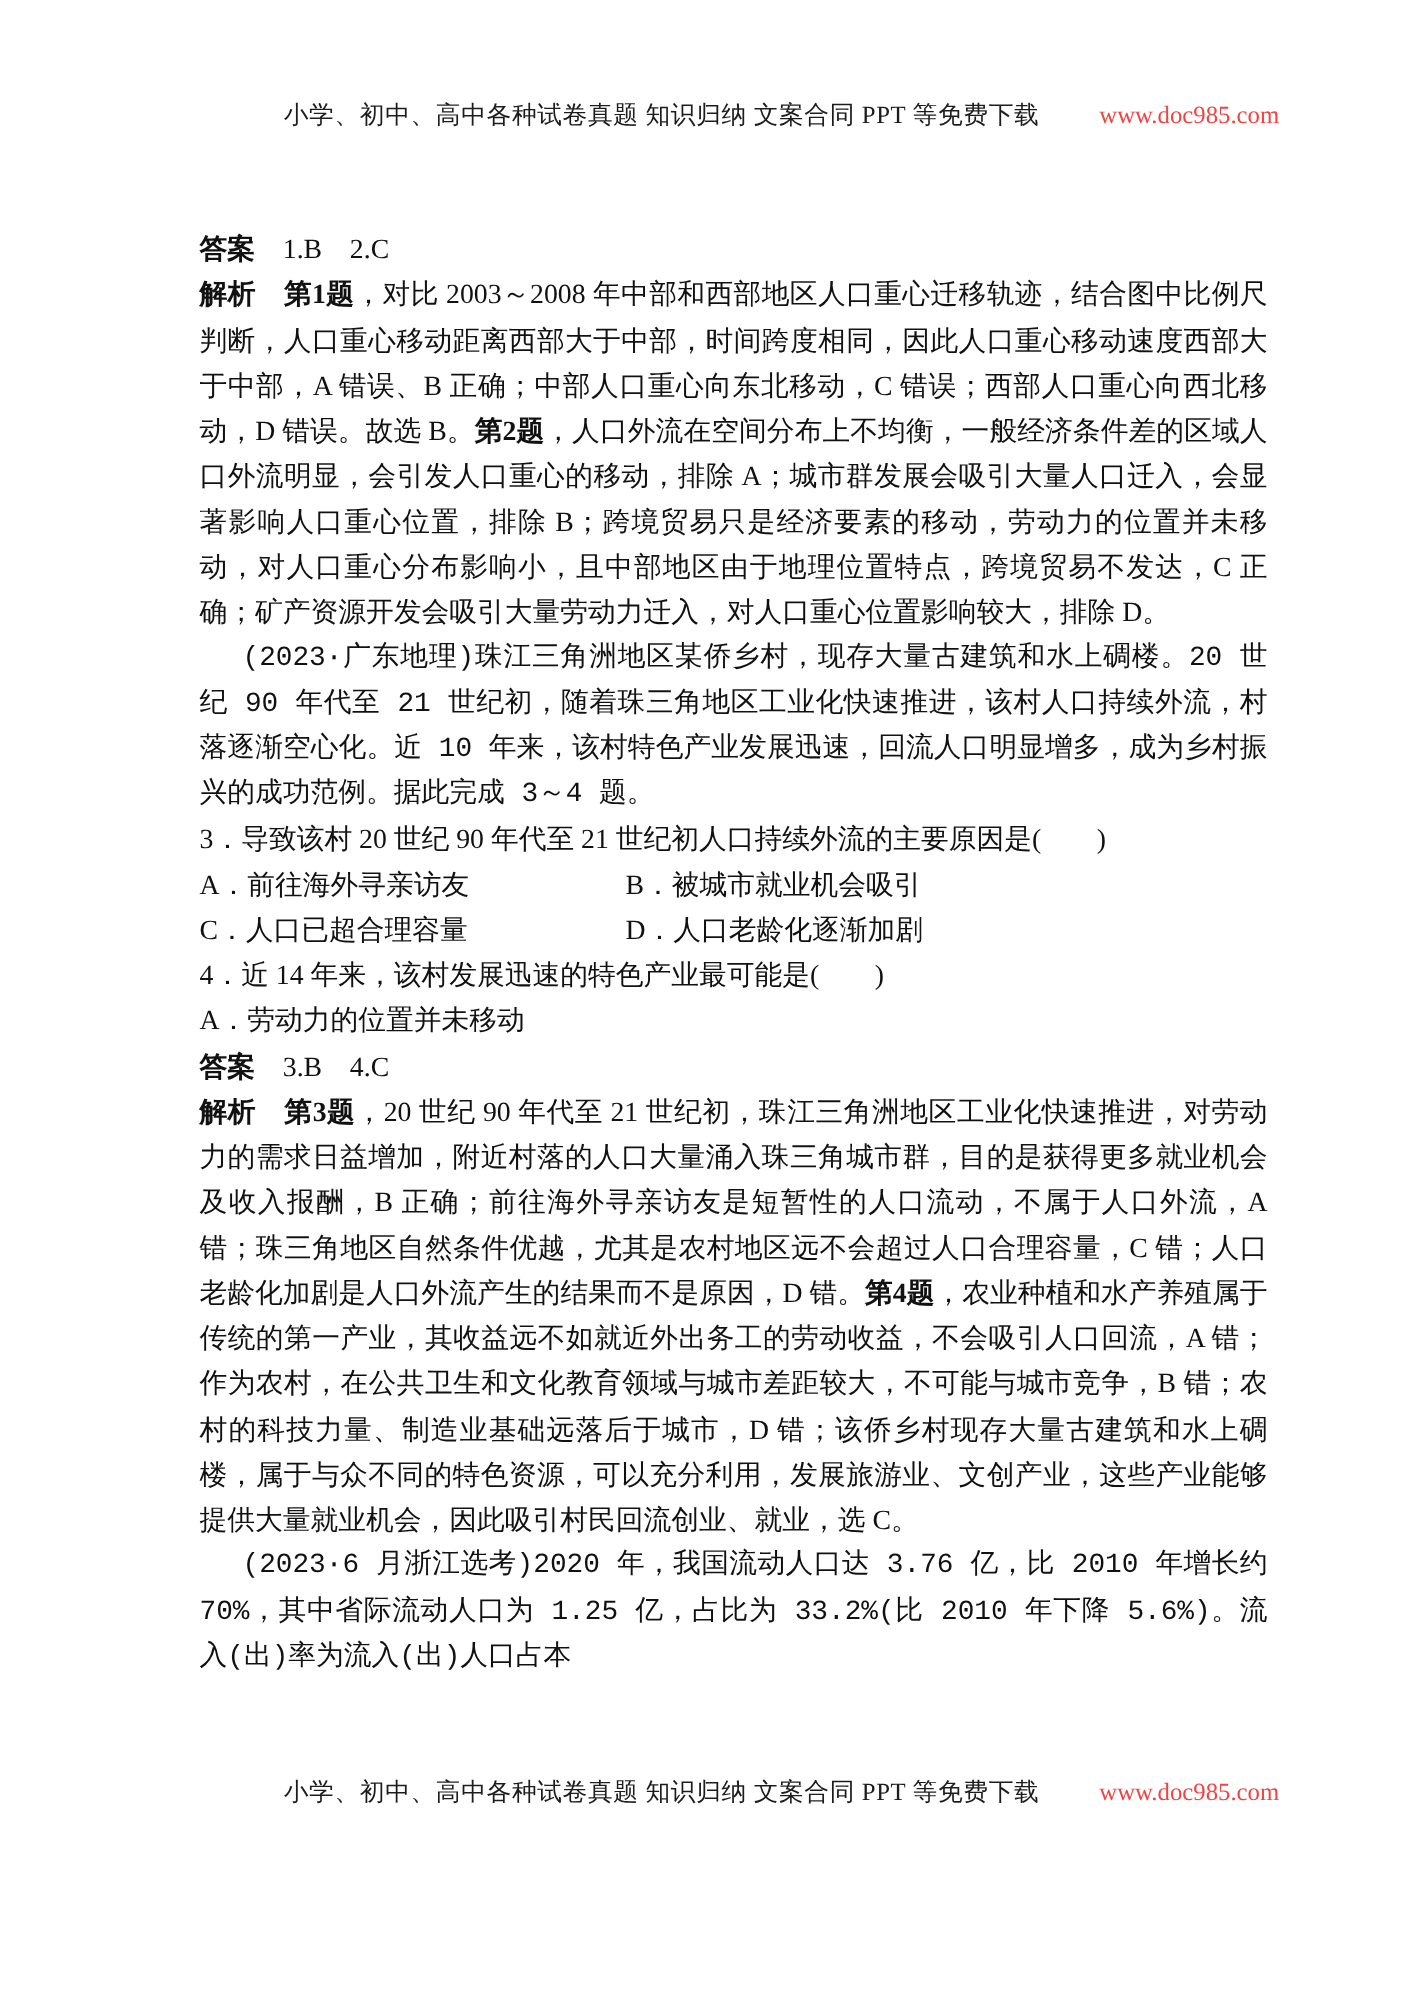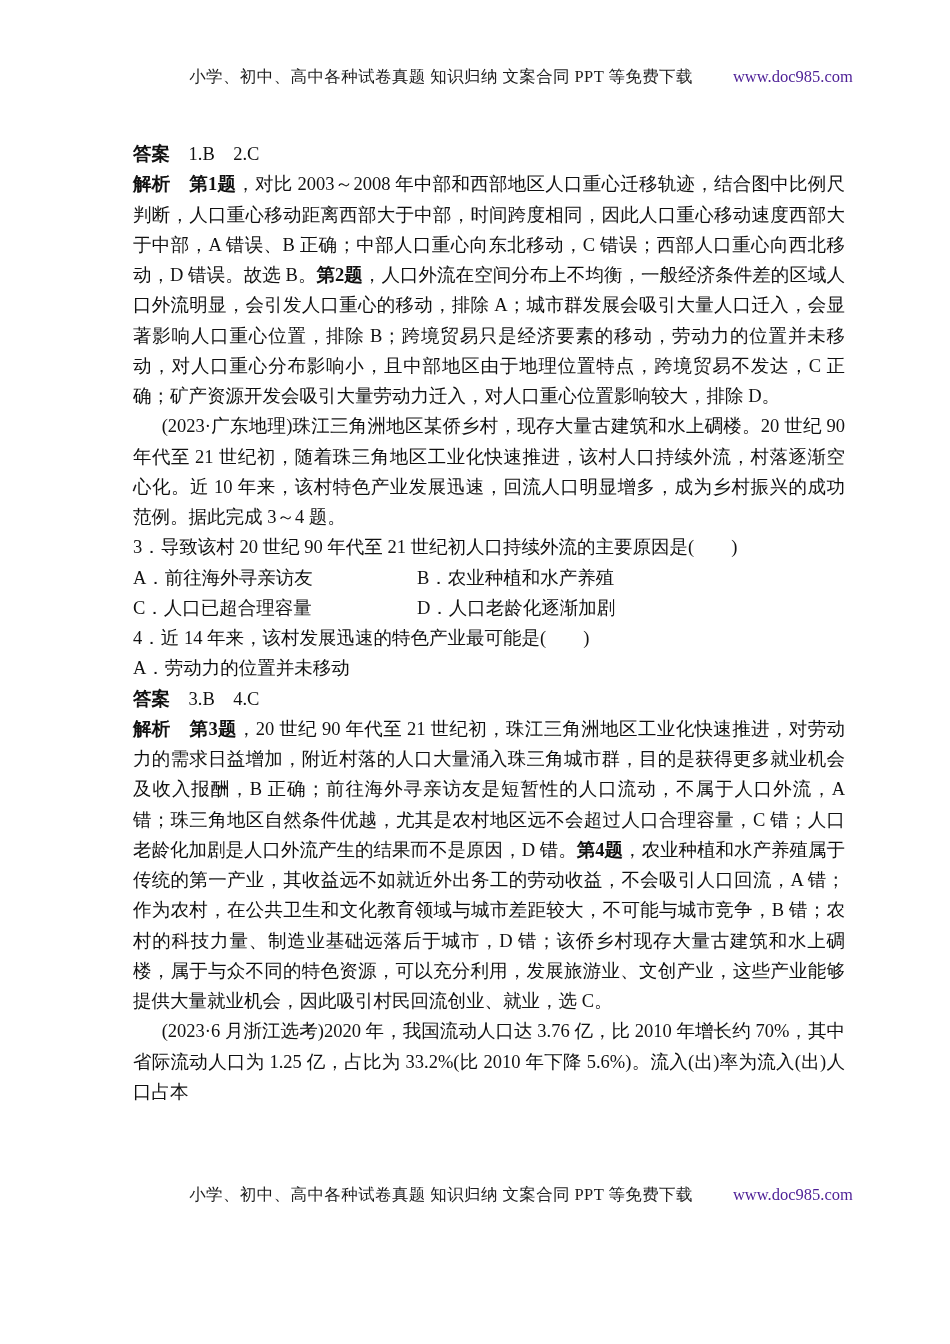--- a/index.html
+++ b/index.html
@@ -17,7 +17,7 @@
     font-size:16.5px;color:#1c1c1c;white-space:nowrap;margin-left:46px;
   }
   .hf .promo{letter-spacing:.4px;}
-  .hf .url{color:#4c1d95;text-decoration:none;}
+  .hf .url{color:#ef4444;text-decoration:none;}
   .page-header{top:66px;}
   .page-footer{top:1184px;}
   .content{

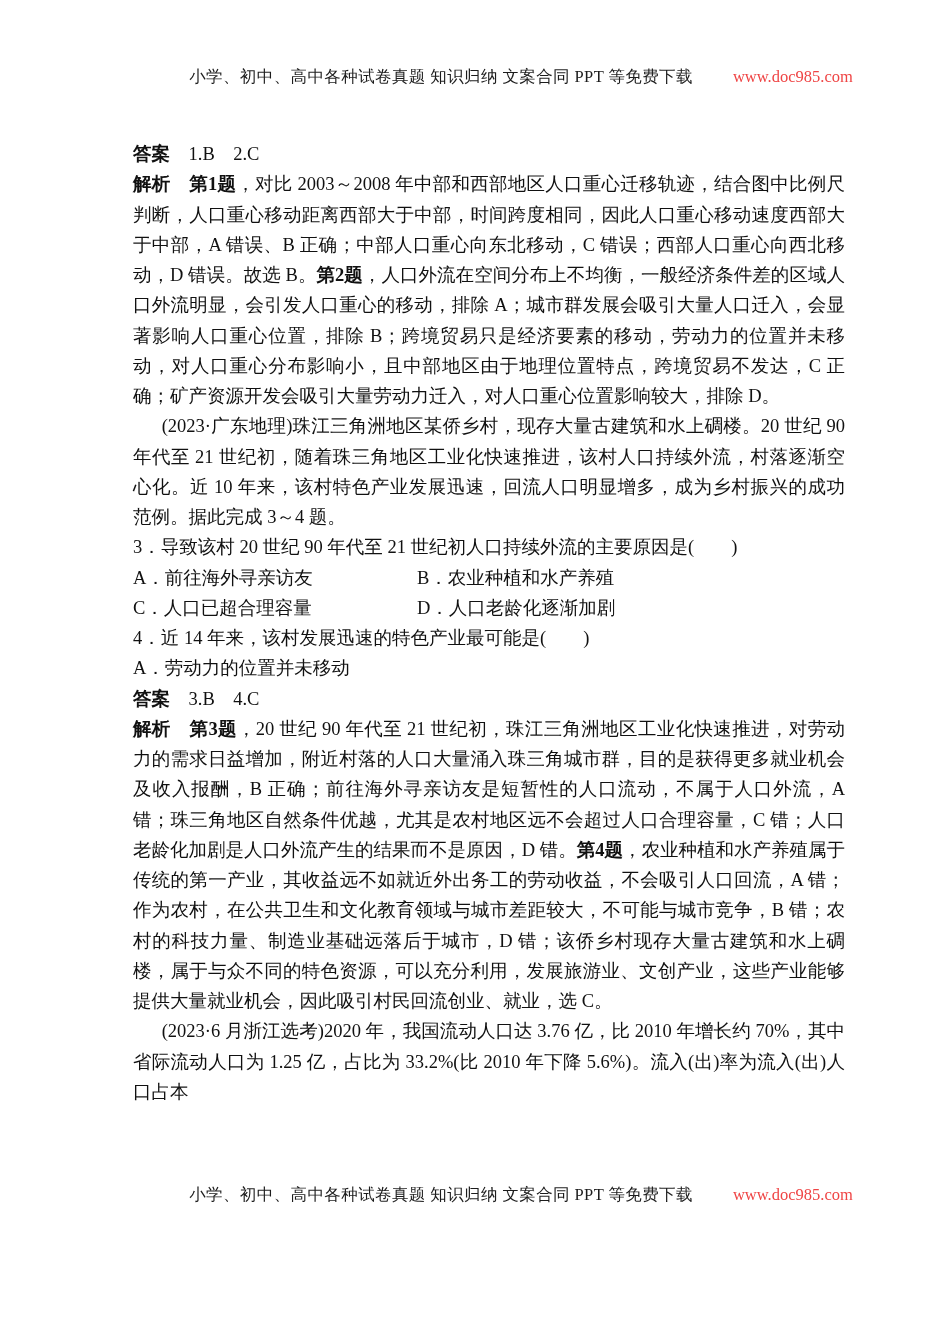--- a/index.html
+++ b/index.html
@@ -21,7 +21,7 @@
   .page-header{top:66px;}
   .page-footer{top:1184px;}
   .content{
-    position:absolute;left:133px;top:139px;width:712px;
+    position:absolute;left:133px;top:152px;width:712px;
     font-size:18.5px;line-height:30.25px;
     text-align:justify;text-justify:inter-ideograph;
     color:#111111;

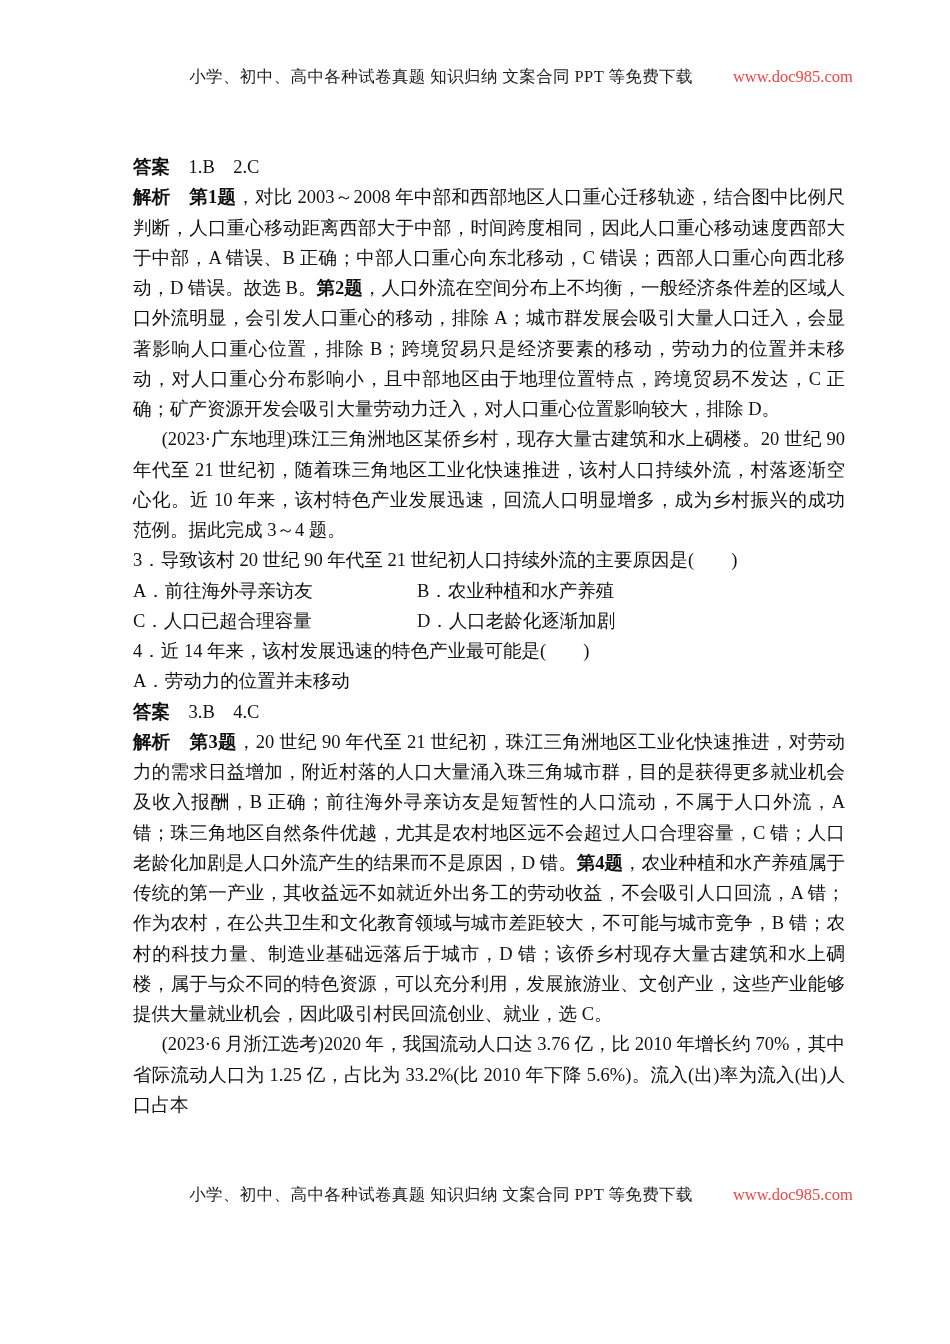--- a/index.html
+++ b/index.html
@@ -27,7 +27,7 @@
     color:#111111;
   }
   .para{margin:0;padding:0;}
-  .para.indent{text-indent:1.55em;}
+  .para.indent{text-indent:1.55em;font-family:Liberation Mono, monospace;}
   .bold{font-weight:700;}
   .col{display:inline-block;white-space:nowrap;}
   .col0{width:284px;}

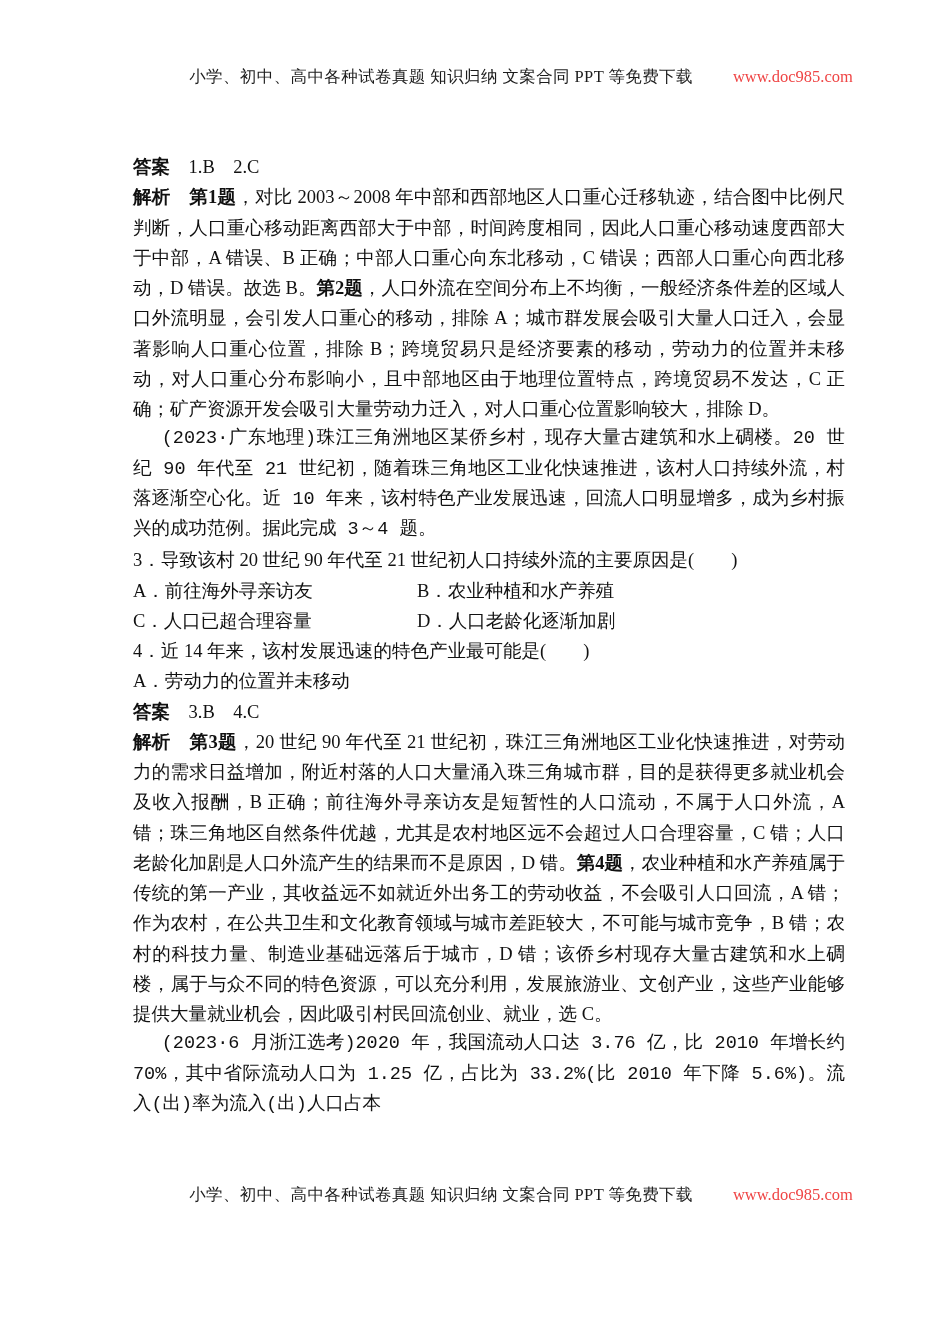--- a/index.html
+++ b/index.html
@@ -47,7 +47,7 @@
       <div class="para"><span class="bold">解析</span><span>　</span><span class="bold">第1题</span><span>，对比 2003～2008 年中部和西部地区人口重心迁移轨迹，结合图中比例尺判断，人口重心移动距离西部大于中部，时间跨度相同，因此人口重心移动速度西部大于中部，A 错误、B 正确；中部人口重心向东北移动，C 错误；西部人口重心向西北移动，D 错误。故选 B。</span><span class="bold">第2题</span><span>，人口外流在空间分布上不均衡，一般经济条件差的区域人口外流明显，会引发人口重心的移动，排除 A；城市群发展会吸引大量人口迁入，会显著影响人口重心位置，排除 B；跨境贸易只是经济要素的移动，劳动力的位置并未移动，对人口重心分布影响小，且中部地区由于地理位置特点，跨境贸易不发达，C 正确；矿产资源开发会吸引大量劳动力迁入，对人口重心位置影响较大，排除 D。</span></div>
       <div class="para indent"><span>(2023·广东地理)珠江三角洲地区某侨乡村，现存大量古建筑和水上碉楼。20 世纪 90 年代至 21 世纪初，随着珠三角地区工业化快速推进，该村人口持续外流，村落逐渐空心化。近 10 年来，该村特色产业发展迅速，回流人口明显增多，成为乡村振兴的成功范例。据此完成 3～4 题。</span></div>
       <div class="para"><span>3．导致该村 20 世纪 90 年代至 21 世纪初人口持续外流的主要原因是(　　)</span></div>
-      <div class="para"><span class="col col0">A．前往海外寻亲访友</span><span class="col col1">B．农业种植和水产养殖</span></div>
+      <div class="para"><span class="col col0">A．前往海外寻亲访友</span><span class="col col1">B．被城市就业机会吸引</span></div>
       <div class="para"><span class="col col0">C．人口已超合理容量</span><span class="col col1">D．人口老龄化逐渐加剧</span></div>
       <div class="para"><span>4．近 14 年来，该村发展迅速的特色产业最可能是(　　)</span></div>
       <div class="para"><span>A．劳动力的位置并未移动</span></div>

